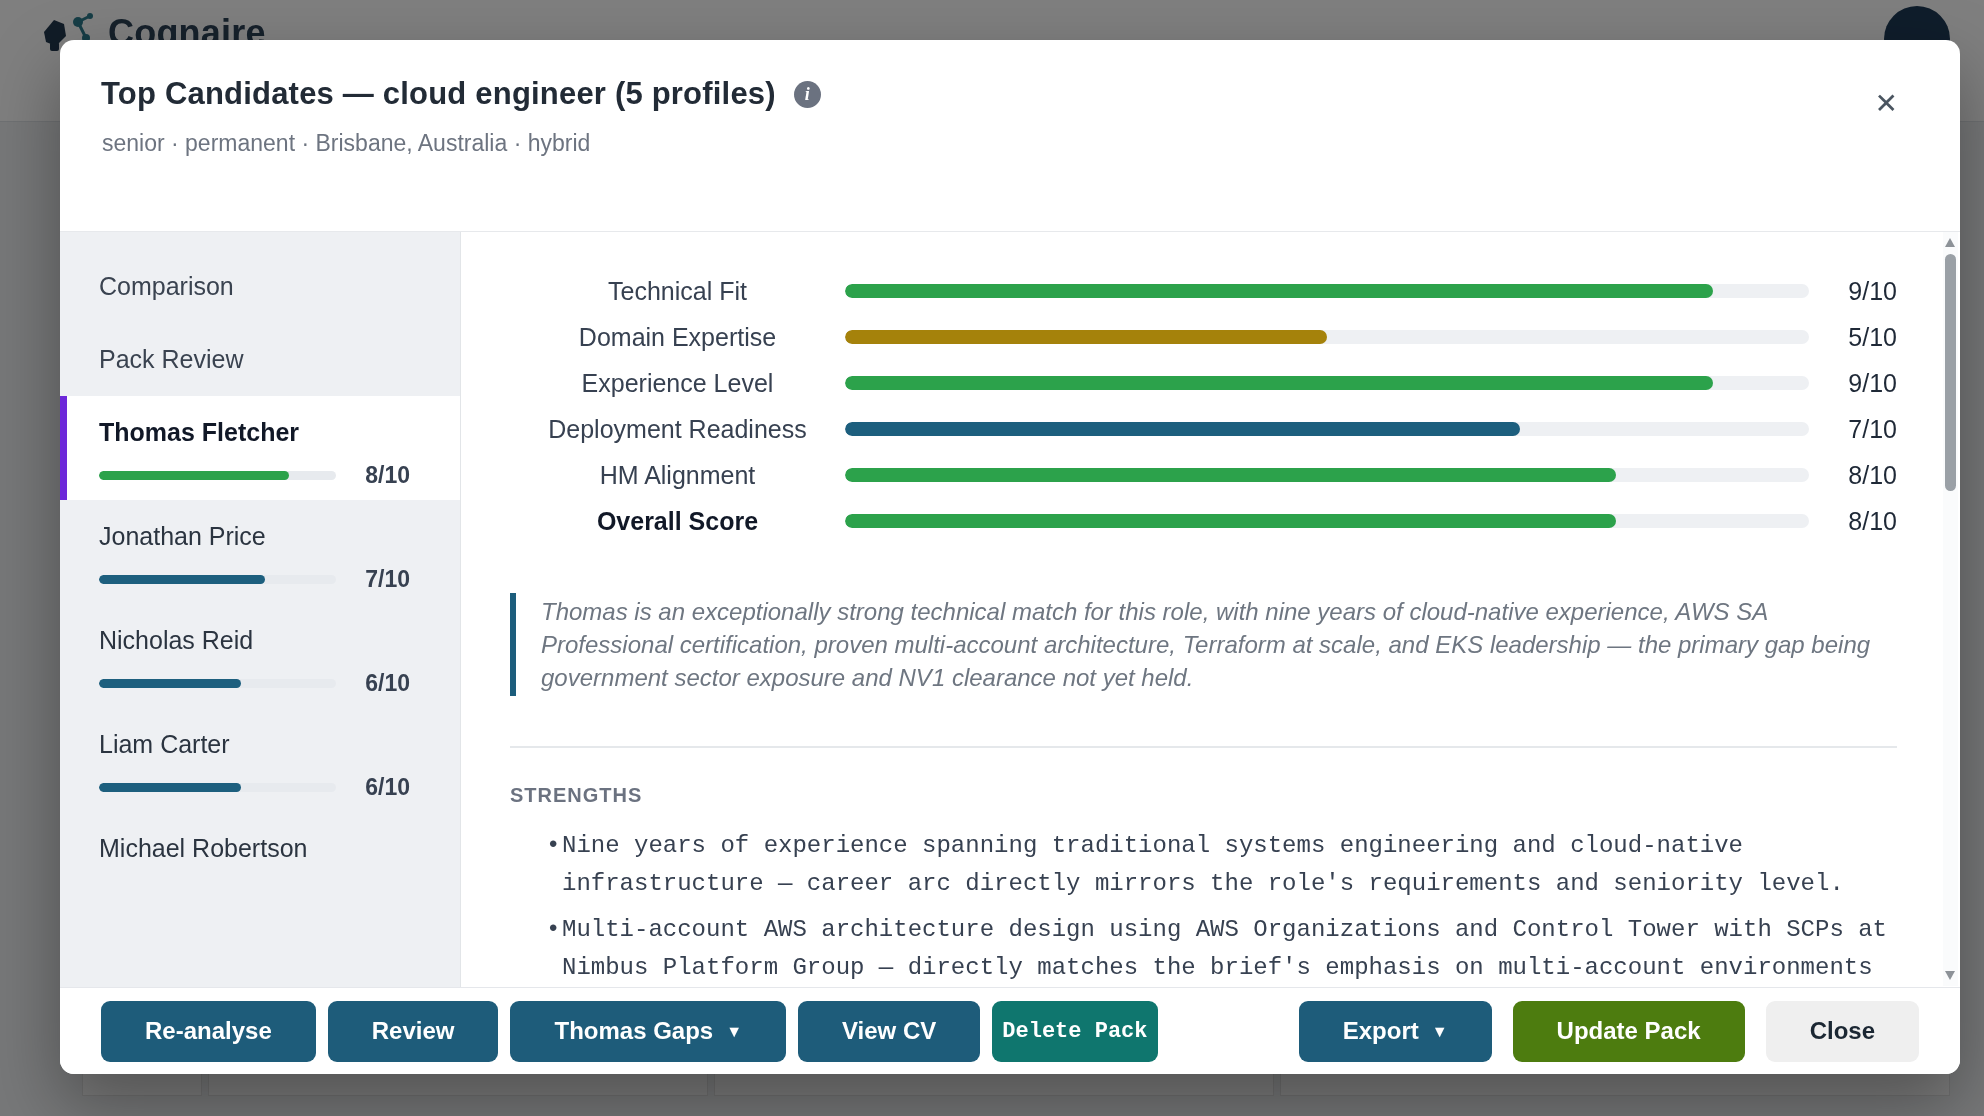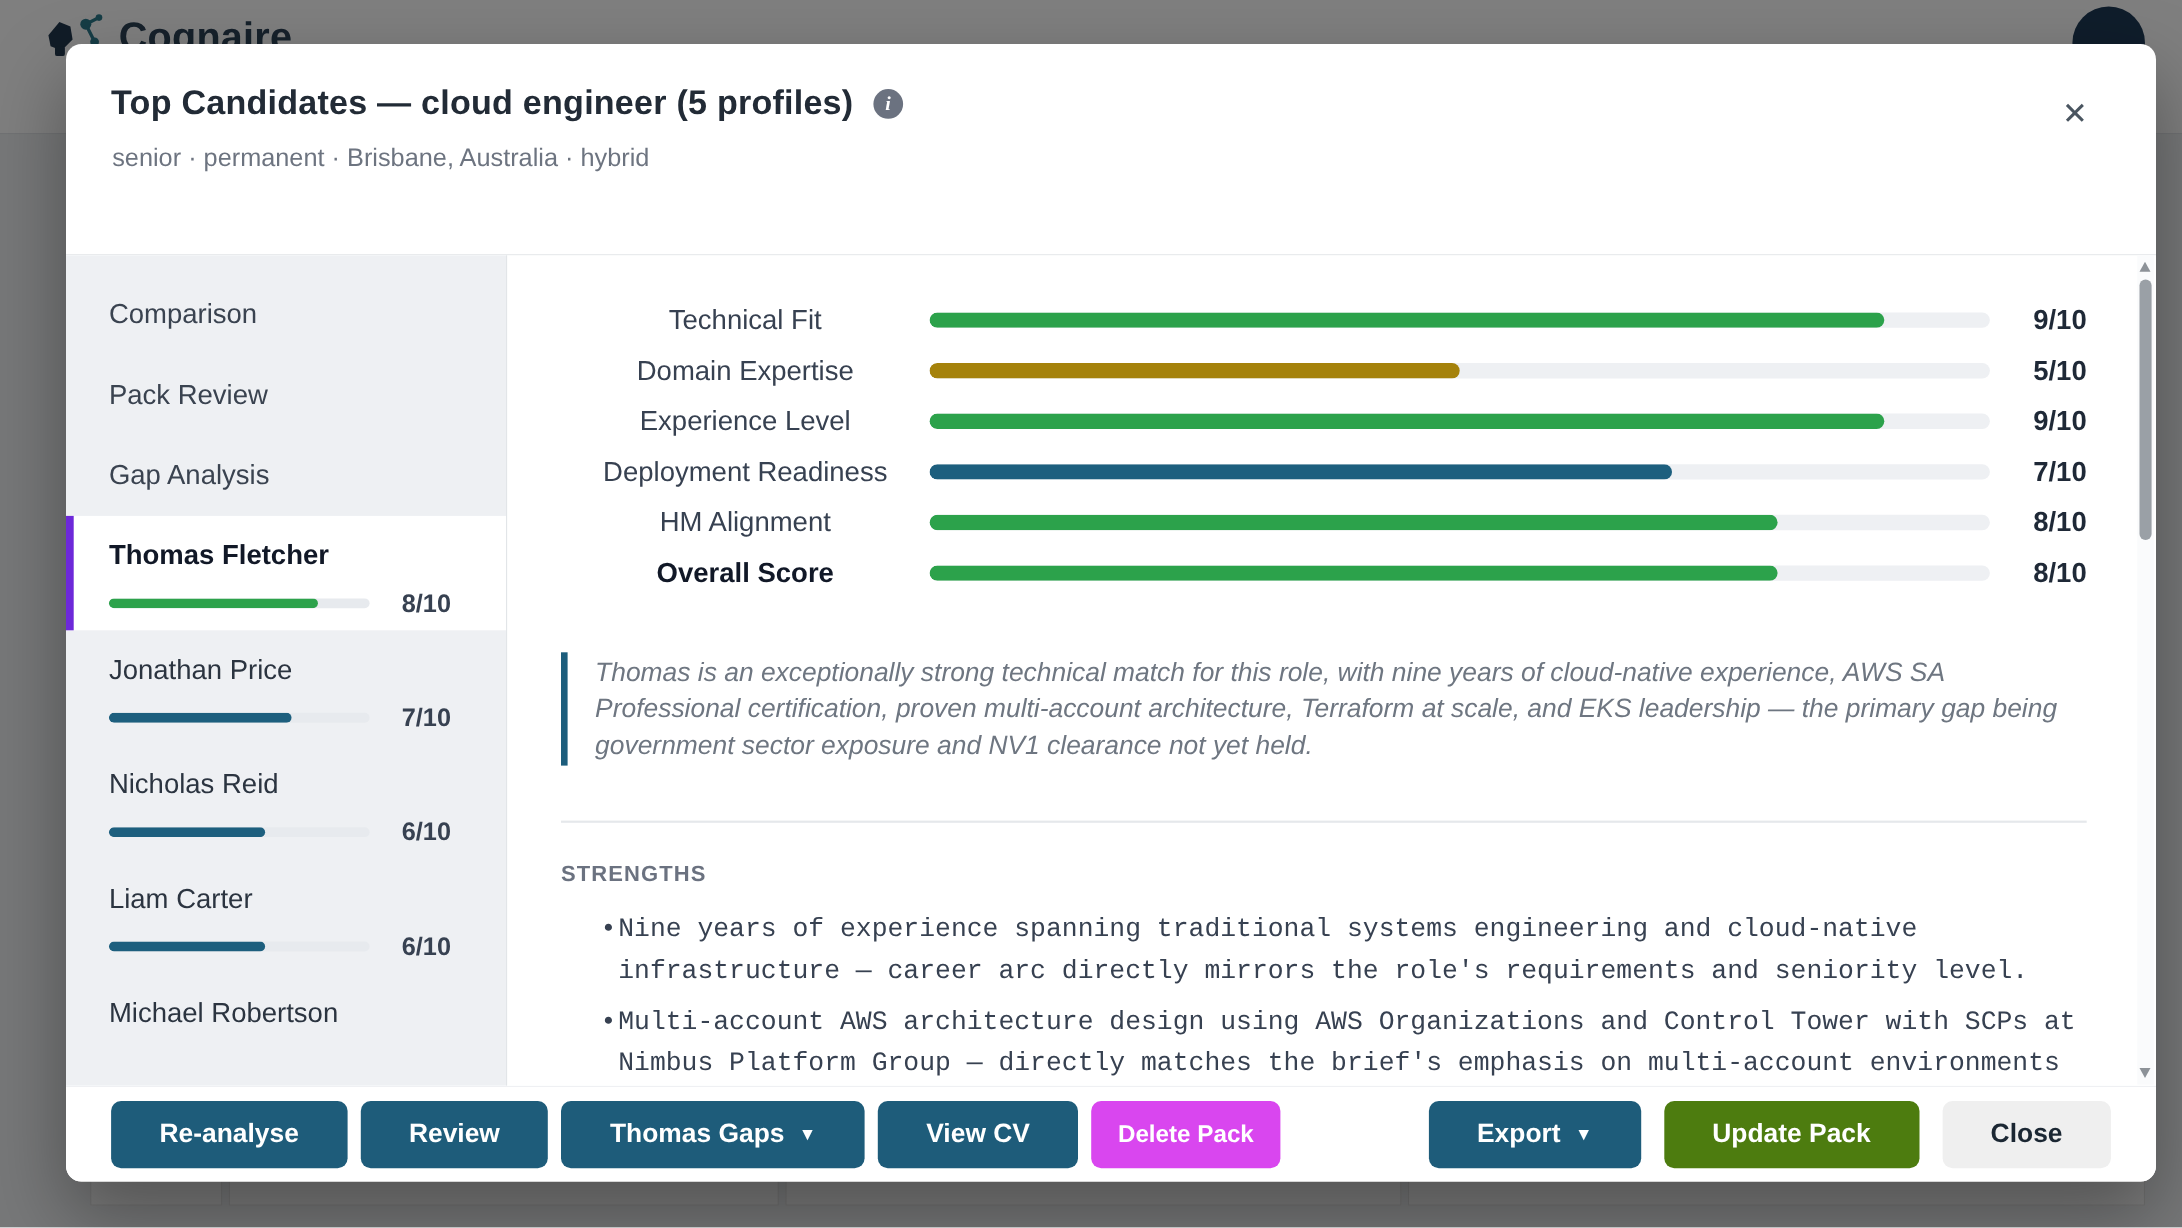--- a/index.html
+++ b/index.html
@@ -52,7 +52,7 @@
   .s-barwrap { flex:1; }
   .track { height:14px; border-radius:8px; background:#eef0f3; position:relative; overflow:hidden; }
   .fill { position:absolute; left:0; top:0; bottom:0; border-radius:8px; }
-  .s-value { width:88px; text-align:right; font-size:25px; font-weight:700; color:#1f2937; flex:none; }
+  .s-value { width:88px; text-align:right; font-size:25px; font-weight:400; color:#1f2937; flex:none; }
 
   .quote { margin-top:49px; border-left:6px solid #1c5d7c; padding:2px 25px 2px 25px; font-style:italic;
            font-size:24px; line-height:33px; color:#6e7681; }

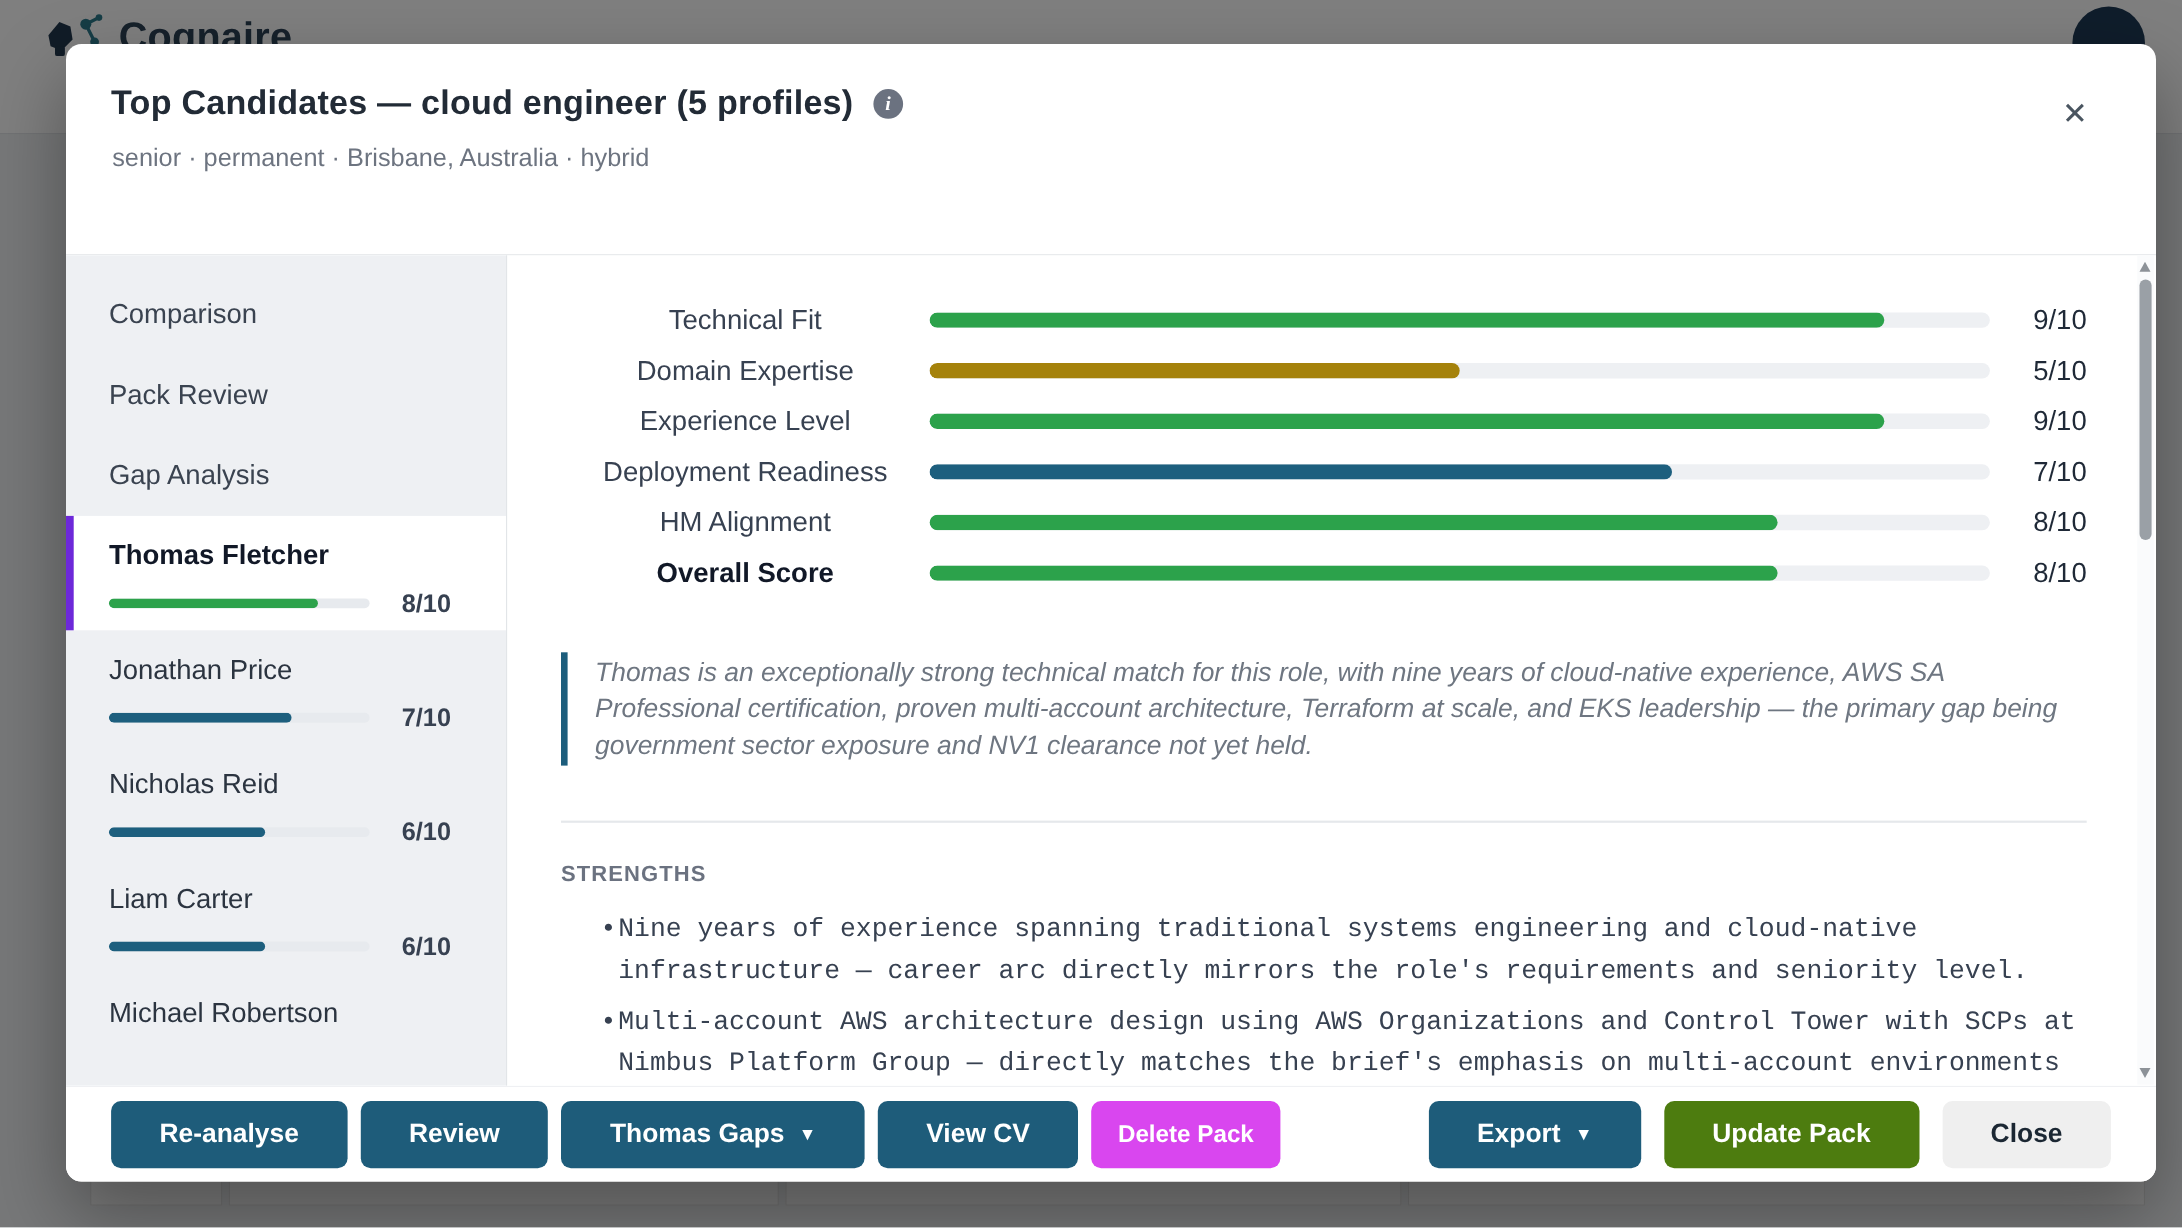--- a/index.html
+++ b/index.html
@@ -125,7 +125,6 @@
       <div>
           <div class="nav-item">Comparison</div>
           <div class="nav-item">Pack Review</div>
-          <div class="nav-item">Gap Analysis</div>
         </div>
       <div>
           <div class="cand selected">

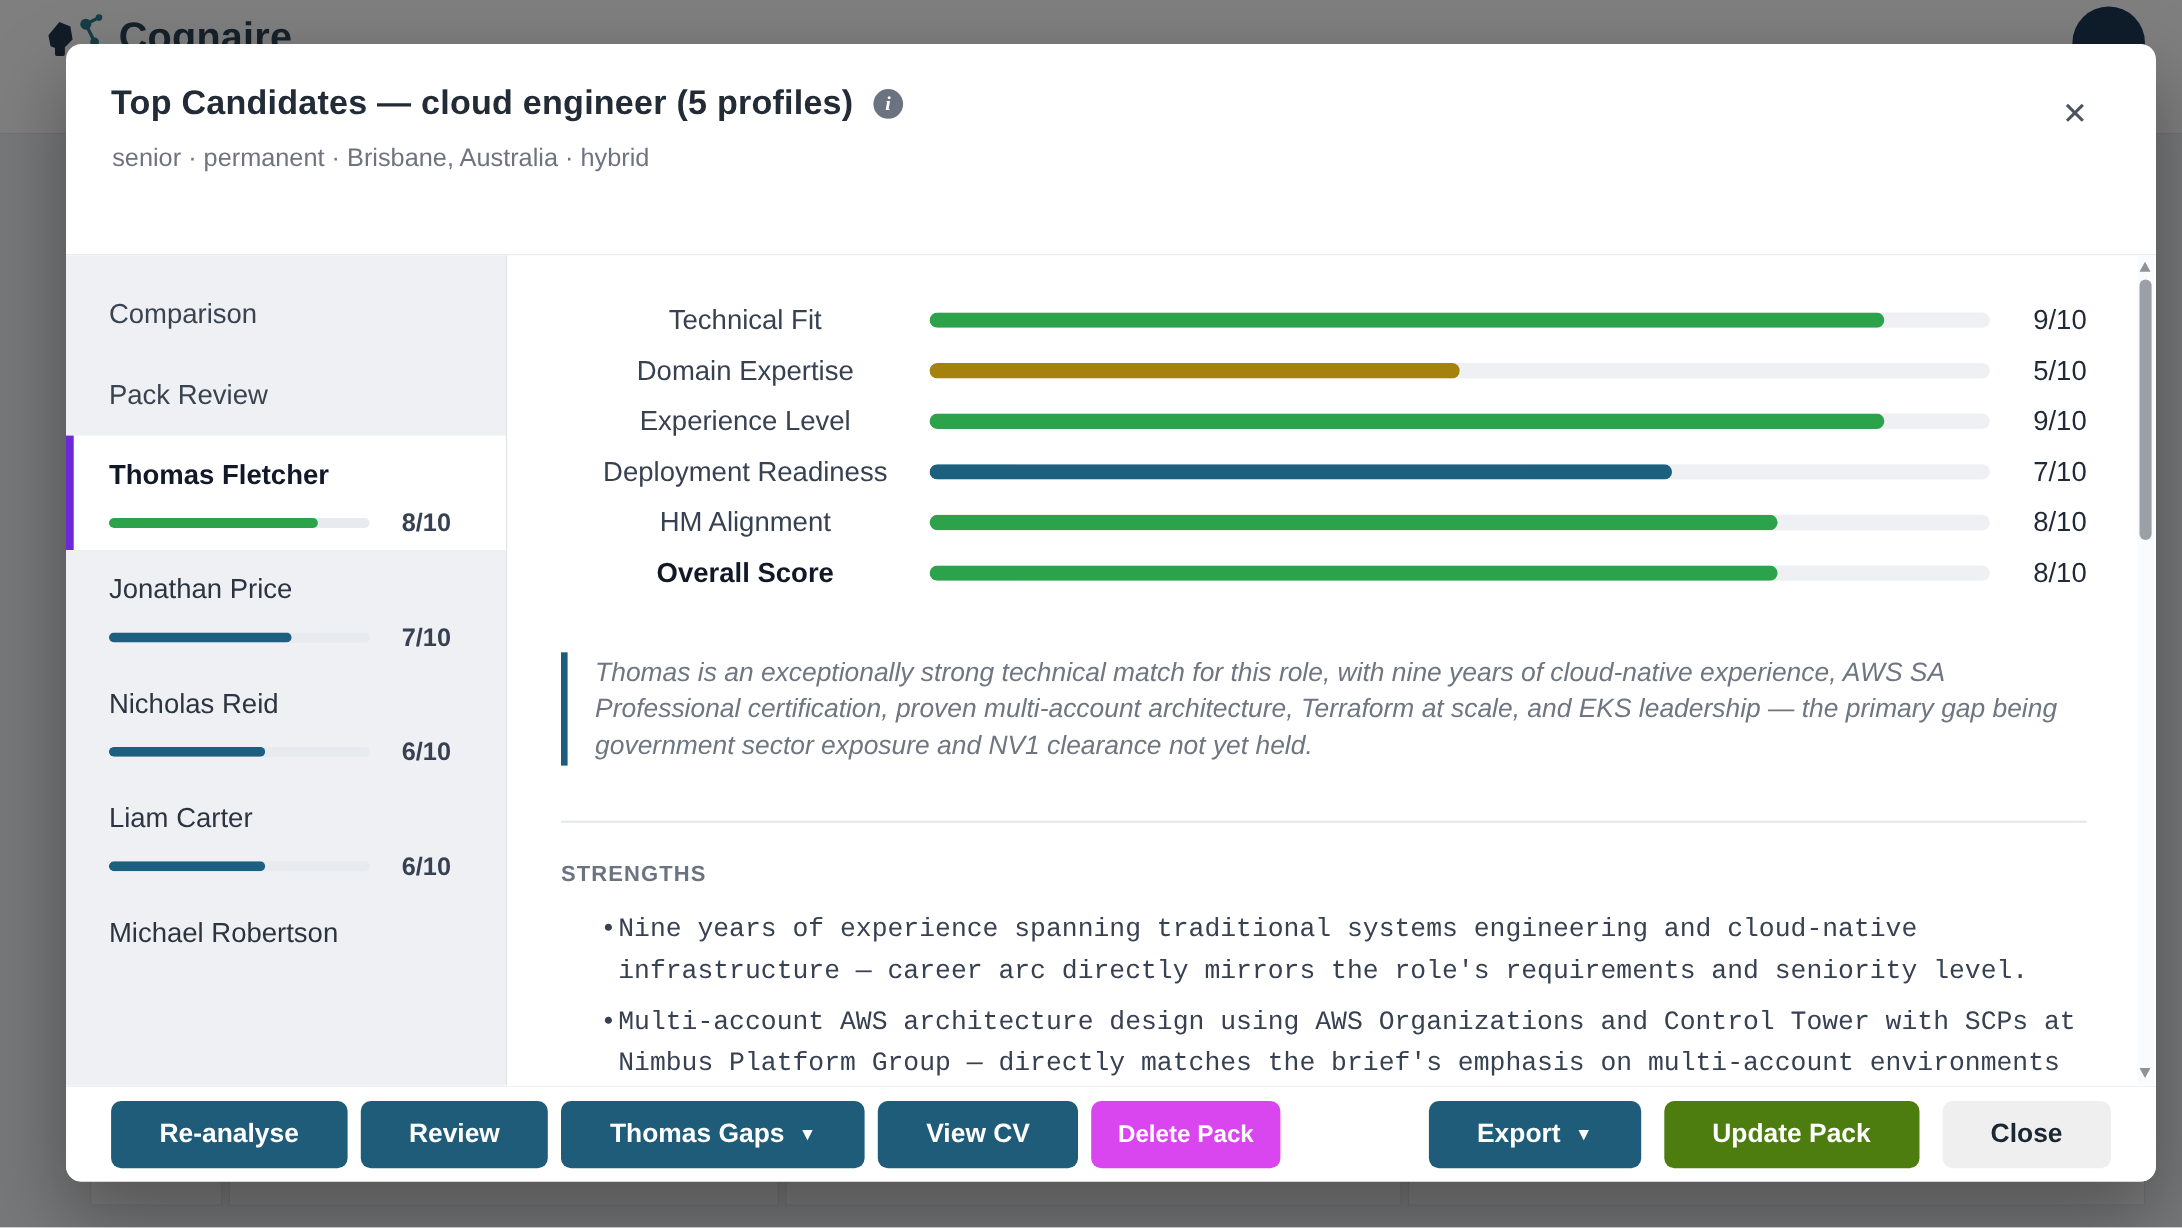--- a/index.html
+++ b/index.html
@@ -78,7 +78,7 @@
          font-family:inherit; font-size:24px; font-weight:600; color:#fff; padding:0 44px; gap:13px; cursor:pointer; white-space:nowrap; }
   .btn .caret { font-size:16px; line-height:1; margin-top:2px; }
   .btn.teal  { background:#1e5c7a; }
-  .btn.red   { background:#d946ef; font-size:22px; padding:0 24px; }
+  .btn.red   { background:#0f766e; font-size:22px; padding:0 10px;font-family:Liberation Mono, monospace; }
   .btn.navy  { background:#4d7c0f; }
   .btn.light { background:#efefef; color:#1b2733; font-weight:600; }
   .spacer { flex:1; }

